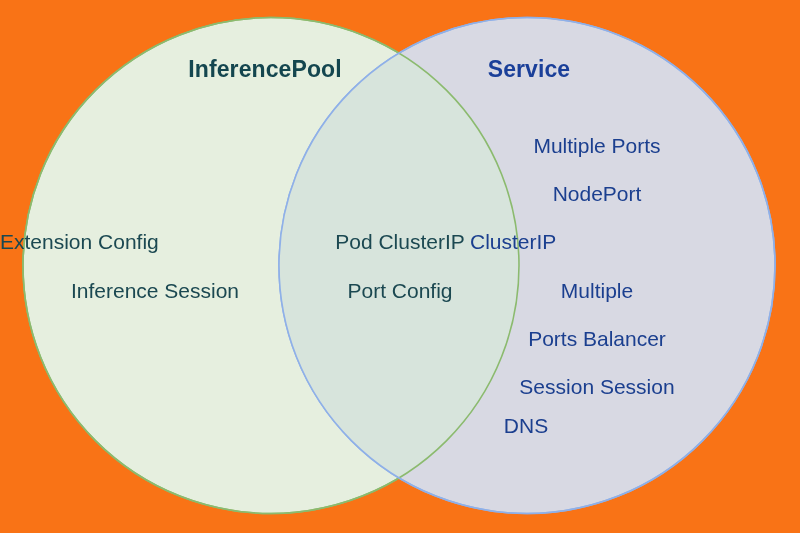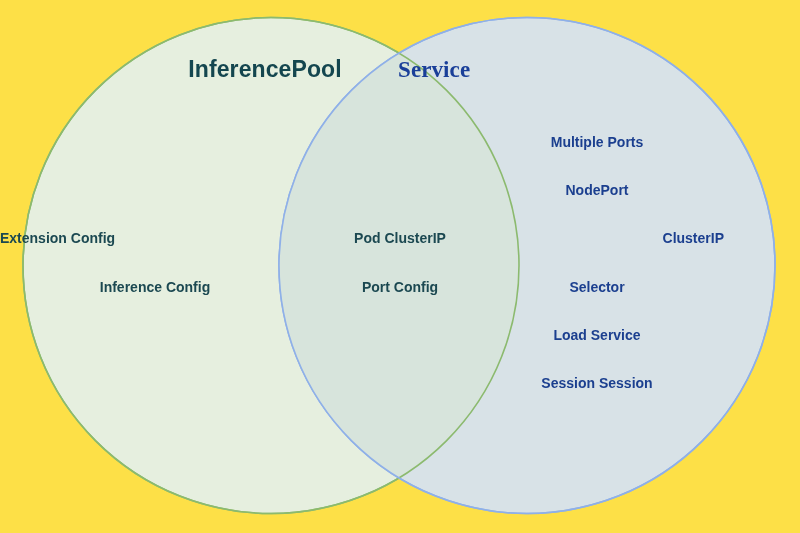--- a/index.html
+++ b/index.html
@@ -17,7 +17,7 @@
     position: relative;
     width: 800px;
     height: 533px;
-    background: #fde047;
+    background: #f97316;
   }
   #venn-svg {
     position: absolute;

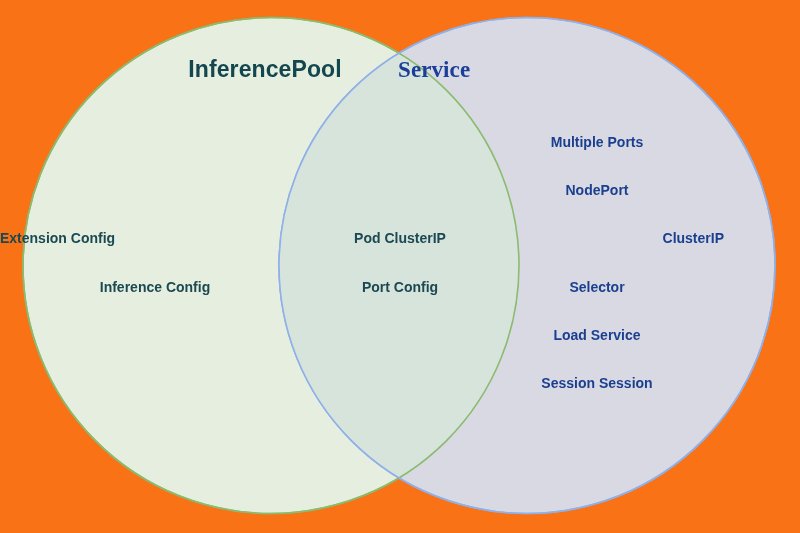--- a/index.html
+++ b/index.html
@@ -55,9 +55,8 @@
     left: 398px;
     top: 58px;
     width: 262px;
-    text-align: left;
+    text-align: center;
     color: #1a3f99;
-    font-family: Liberation Serif, serif;
   }
 
   .item {

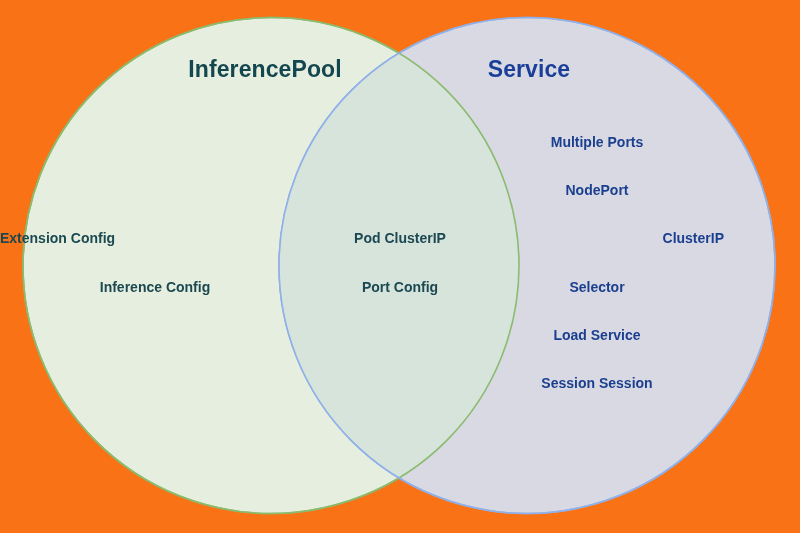--- a/index.html
+++ b/index.html
@@ -61,10 +61,10 @@
 
   .item {
     position: absolute;
-    font-size: 14px;
+    font-size: 21px;
     line-height: 1;
     white-space: nowrap;
-    font-weight: bold;
+    font-weight: normal;
   }
   .item-left   { color: #1b4851; }
   .item-center { color: #1b4851; }

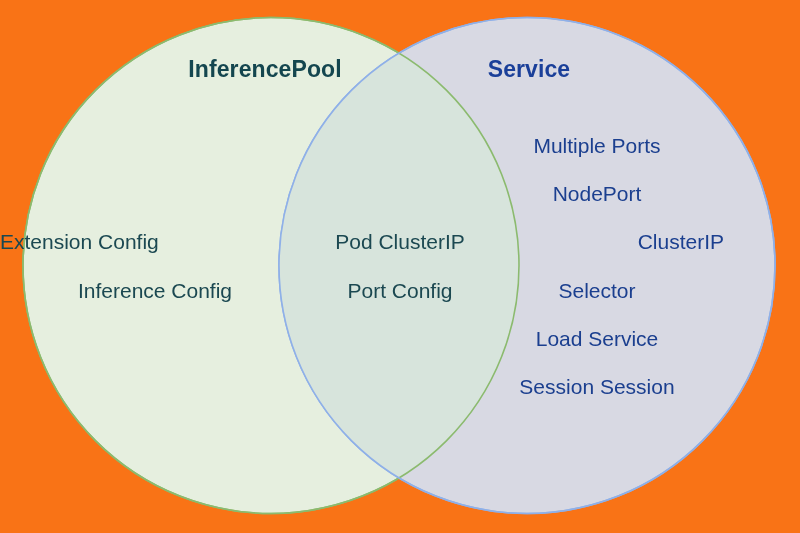--- a/index.html
+++ b/index.html
@@ -81,7 +81,7 @@
   
   #item-multiple-ports   { left: 470px; top: 135px; width: 254px; text-align: center; }
   #item-protocols        { left: 470px; top: 183px; width: 254px; text-align: center; }
-  #item-clusterip        { left: 470px; top: 231px; width: 254px; text-align: right; }
+  #item-clusterip        { left: 470px; top: 231px; width: 254px; text-align: left; }
   #item-nodeport         { left: 470px; top: 280px; width: 254px; text-align: center; }
   #item-load-balancer    { left: 470px; top: 328px; width: 254px; text-align: center; }
   #item-session-affinity { left: 470px; top: 376px; width: 254px; text-align: center; }

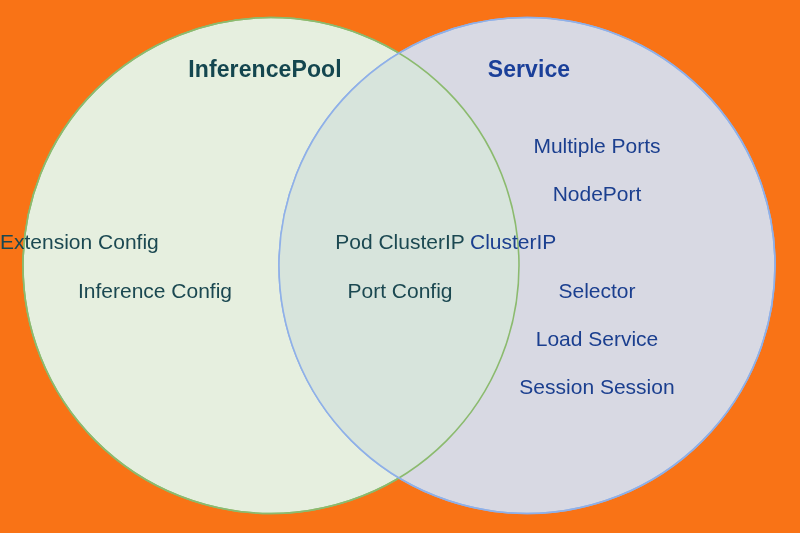--- a/index.html
+++ b/index.html
@@ -118,7 +118,7 @@
     <div class="circle-title" id="title-right">Service</div>
 
     <div class="item item-left" id="item-extension-config">Extension Config</div>
-    <div class="item item-left" id="item-inference-config">Inference Config</div>
+    <div class="item item-left" id="item-inference-config">Inference Session</div>
 
     <div class="item item-center" id="item-pod-selector">Pod ClusterIP</div>
     <div class="item item-center" id="item-port-config">Port Config</div>

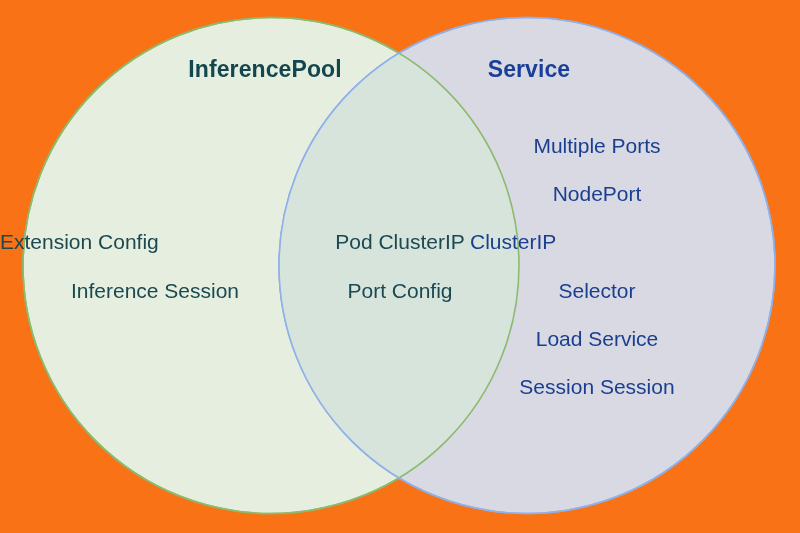--- a/index.html
+++ b/index.html
@@ -126,7 +126,7 @@
     <div class="item item-right" id="item-multiple-ports">Multiple Ports</div>
     <div class="item item-right" id="item-protocols">NodePort</div>
     <div class="item item-right" id="item-clusterip">ClusterIP</div>
-    <div class="item item-right" id="item-nodeport">Selector</div>
+    <div class="item item-right" id="item-nodeport">Multiple</div>
     <div class="item item-right" id="item-load-balancer">Load Service</div>
     <div class="item item-right" id="item-session-affinity">Session Session</div>
 

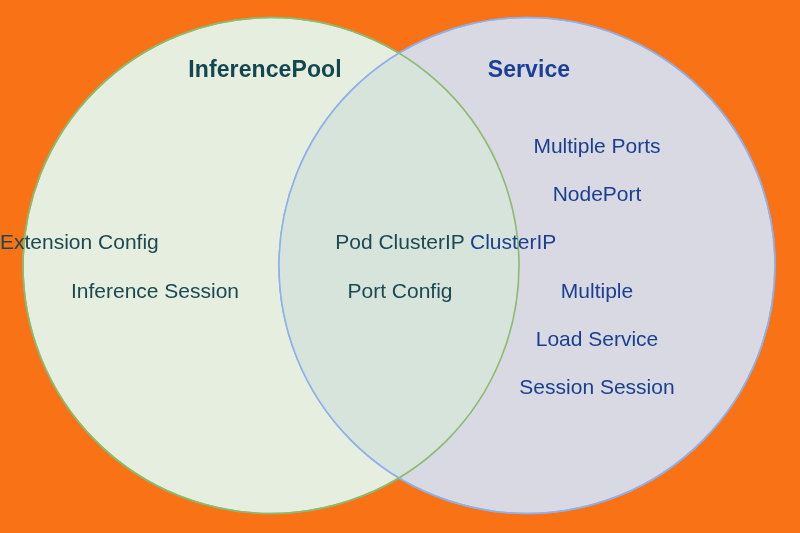--- a/index.html
+++ b/index.html
@@ -127,7 +127,7 @@
     <div class="item item-right" id="item-protocols">NodePort</div>
     <div class="item item-right" id="item-clusterip">ClusterIP</div>
     <div class="item item-right" id="item-nodeport">Multiple</div>
-    <div class="item item-right" id="item-load-balancer">Load Service</div>
+    <div class="item item-right" id="item-load-balancer">Ports Balancer</div>
     <div class="item item-right" id="item-session-affinity">Session Session</div>
 
   </div>

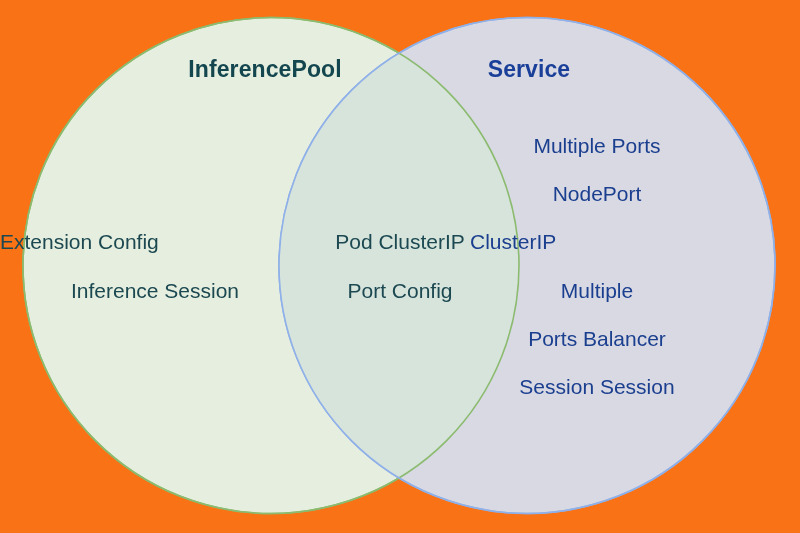--- a/index.html
+++ b/index.html
@@ -129,6 +129,7 @@
     <div class="item item-right" id="item-nodeport">Multiple</div>
     <div class="item item-right" id="item-load-balancer">Ports Balancer</div>
     <div class="item item-right" id="item-session-affinity">Session Session</div>
+    <div class="item item-right" id="item-dns">DNS</div>
 
   </div>
 </div>

